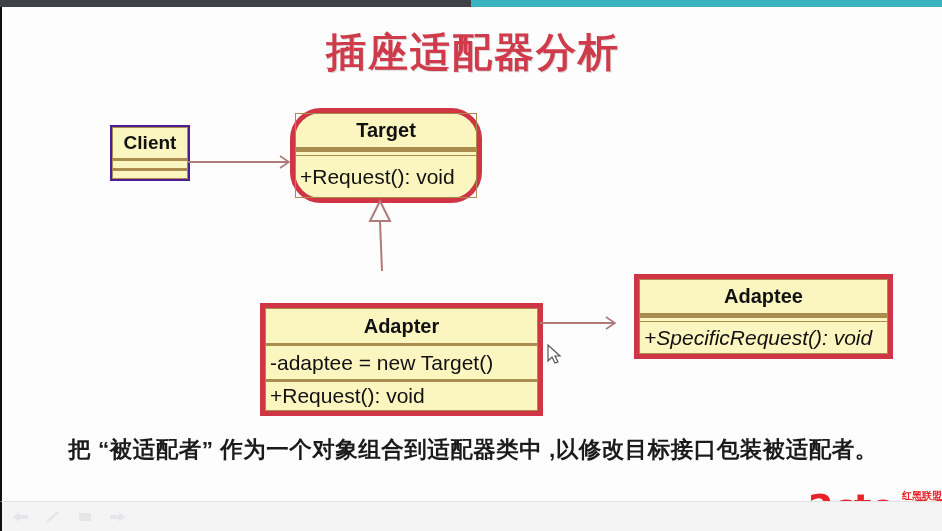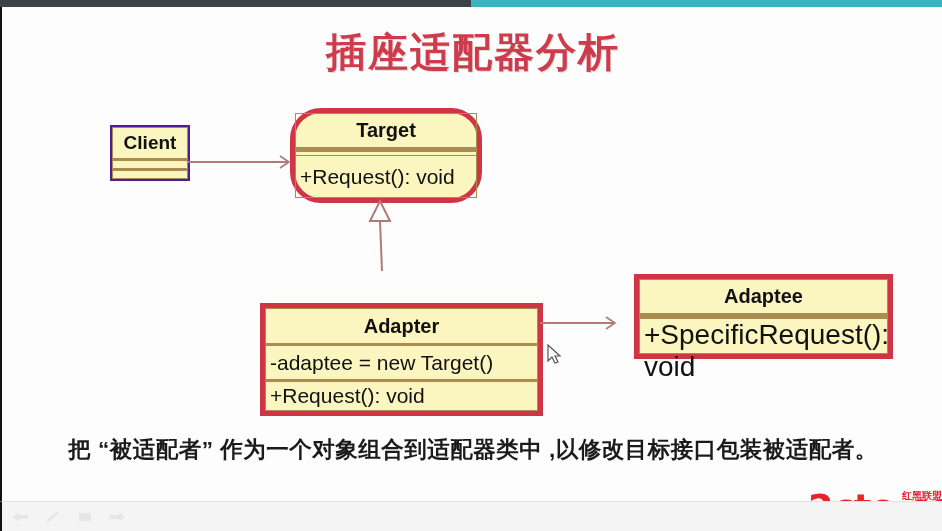--- a/index.html
+++ b/index.html
@@ -119,7 +119,7 @@
   
   #box-adaptee { left: 632px; top: 267px; width: 259px; height: 85px; }
   #box-adaptee .cmp.name { flex: 0 0 33px; font-size: 20px; }
-  #box-adaptee .cmp.attr { flex: 1 1 auto; font-size: 28px; }
+  #box-adaptee .cmp.attr { flex: 1 1 auto; font-size: 21px; font-style: italic; }
 
   
   .connector { position: absolute; }

